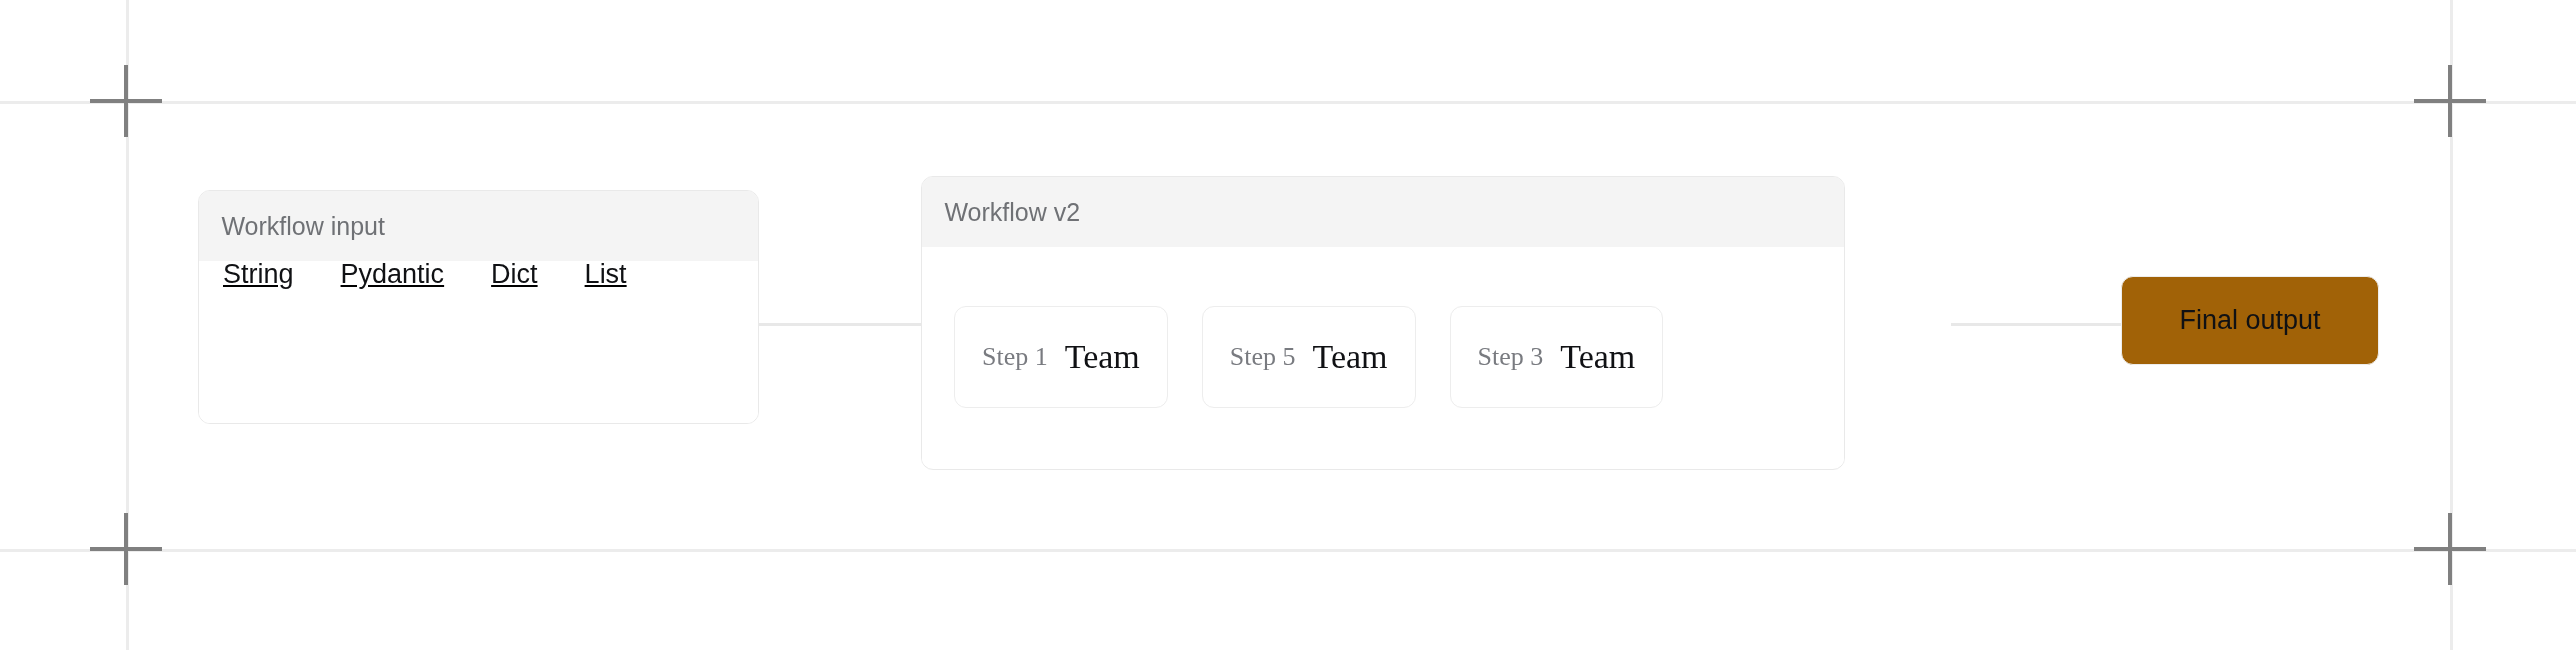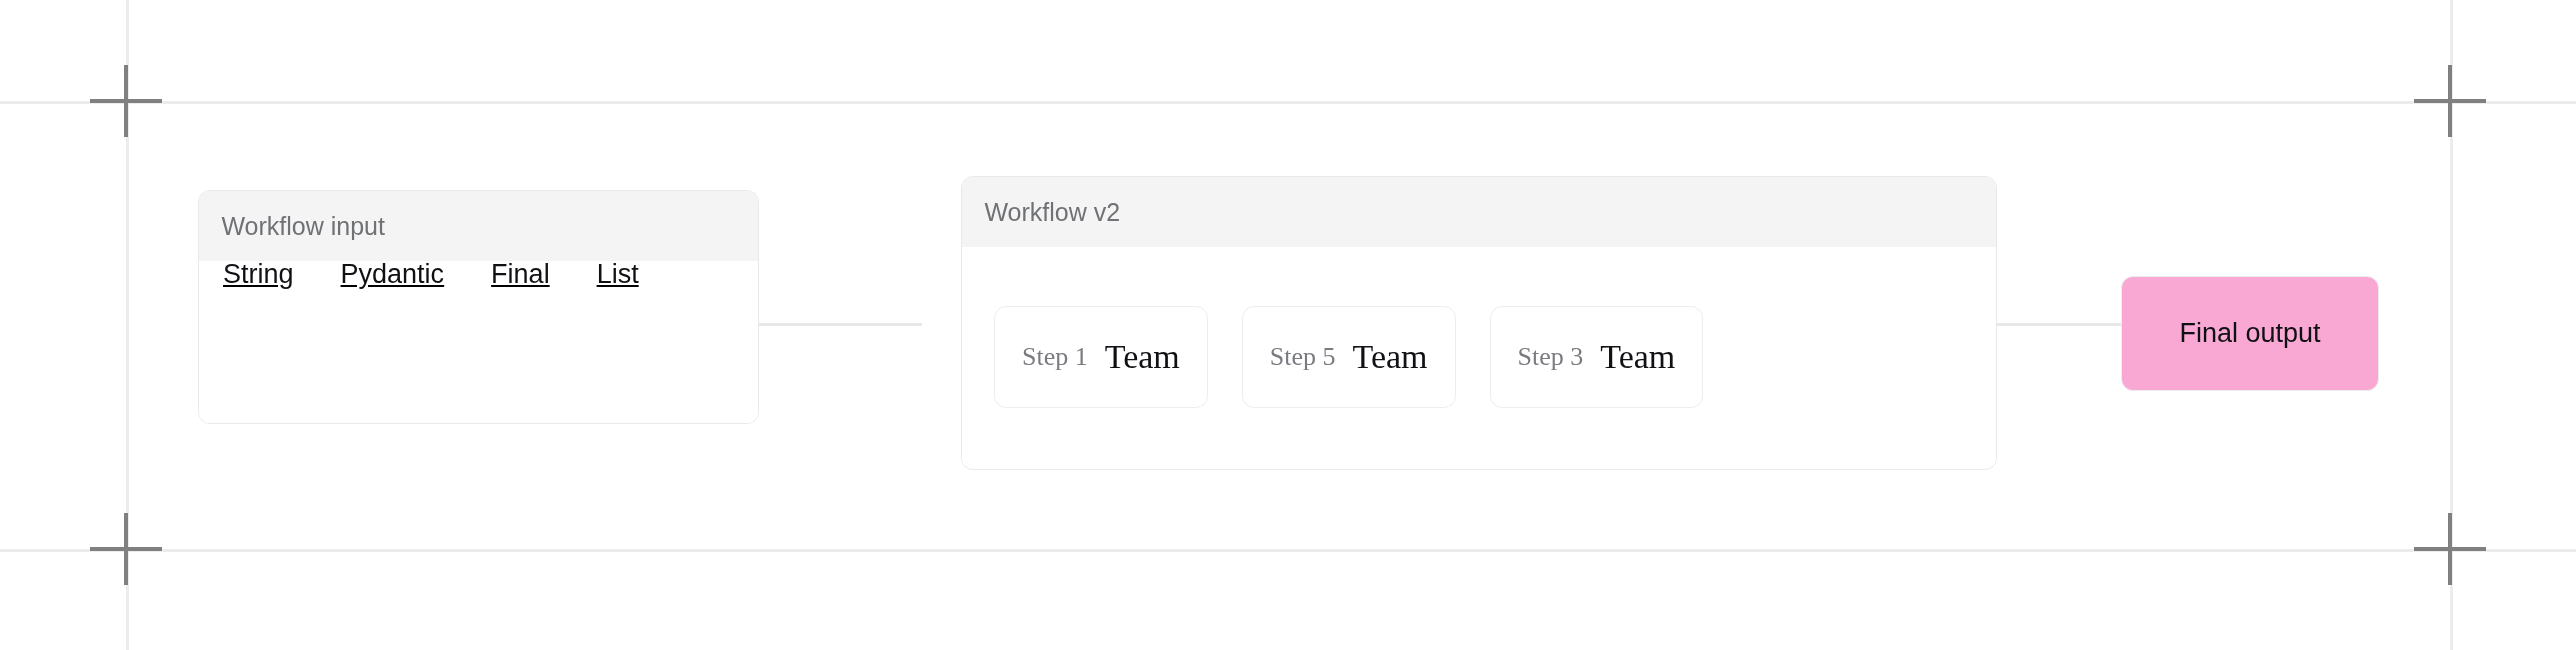--- a/index.html
+++ b/index.html
@@ -126,9 +126,8 @@
   #node-workflow-v2 {
     left: 921px;
     top: 176px;
-    width: 1036px;
+    width: 924px;
     height: 294px;
-    margin-left: 40px;
   }
   #node-workflow-v2 .node-body {
     display: flex;

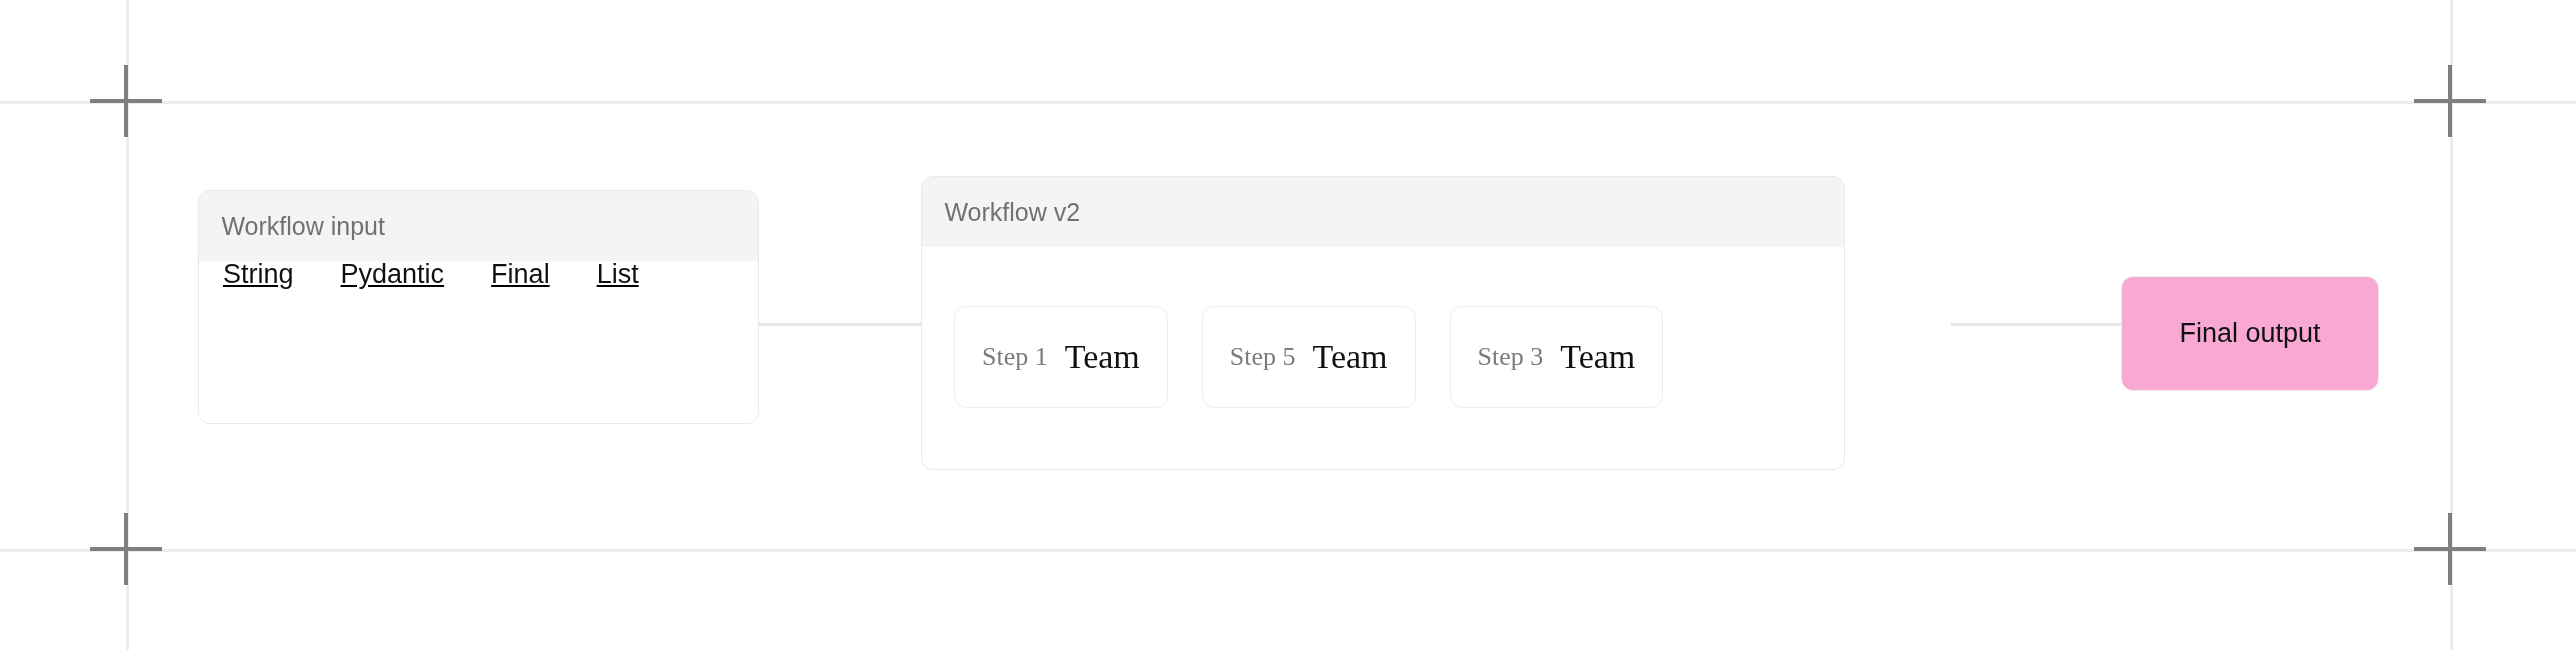--- a/index.html
+++ b/index.html
@@ -208,7 +208,7 @@
     <div class="node-body">
       <span class="io-type">String</span>
       <span class="io-type">Pydantic</span>
-      <span class="io-type">Final</span>
+      <span class="io-type">Dict</span>
       <span class="io-type">List</span>
     </div>
   </div>

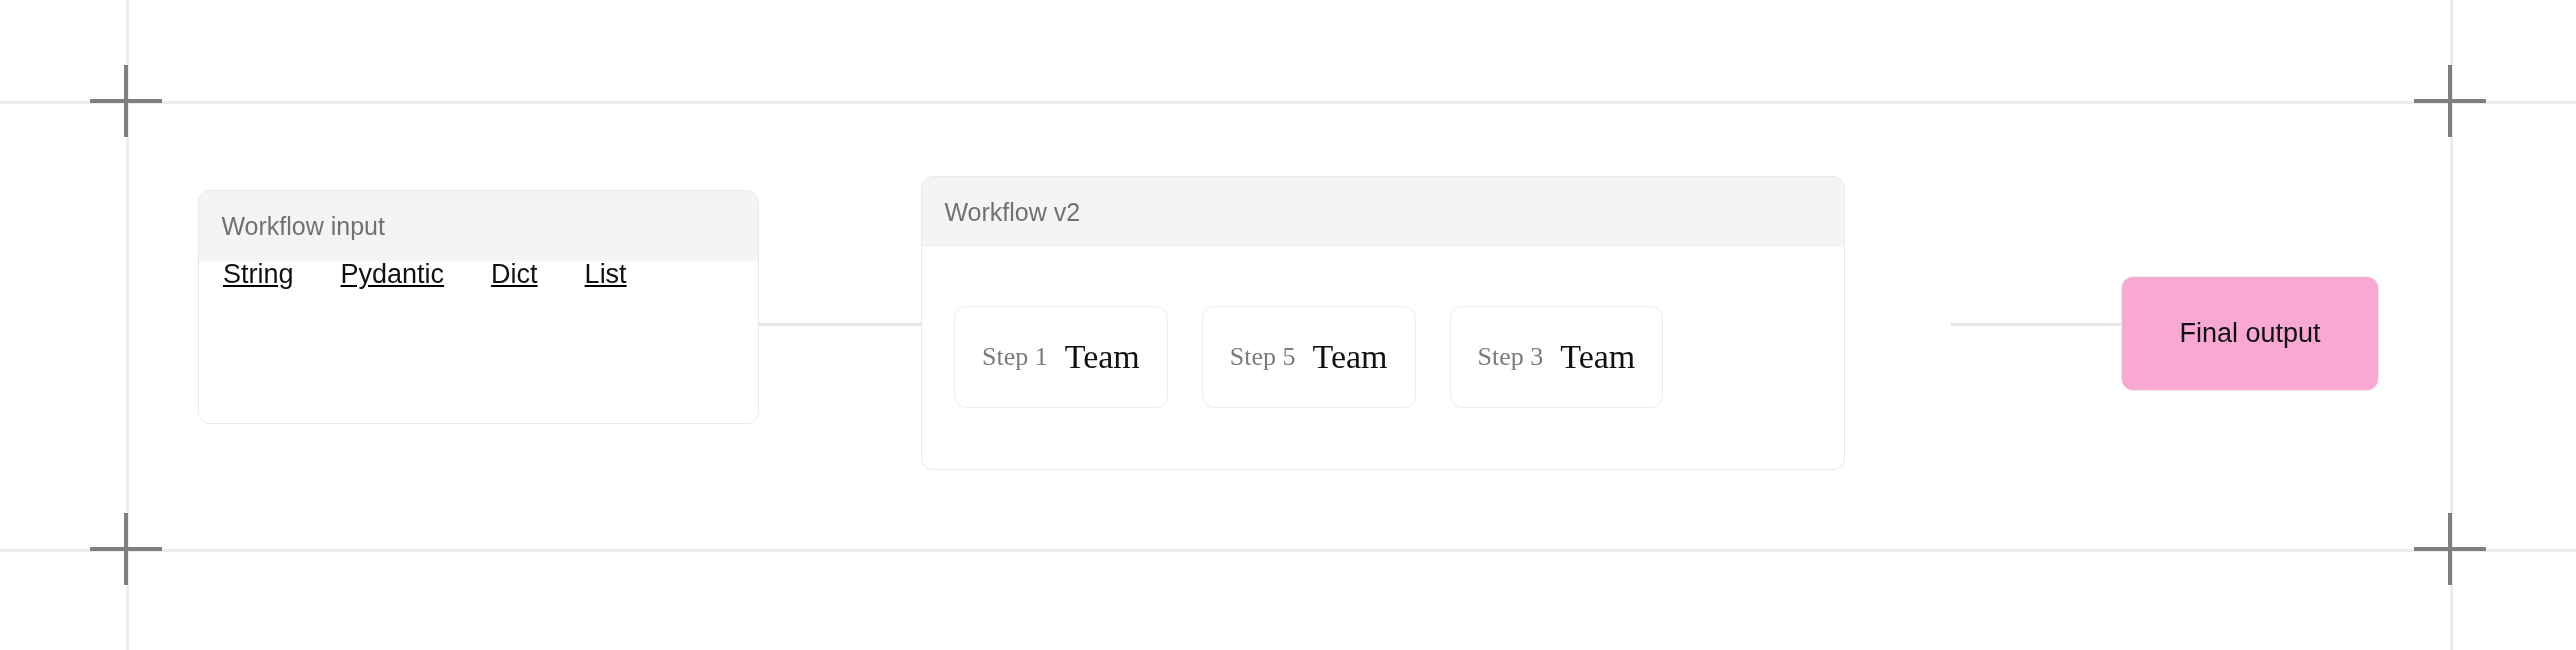--- a/index.html
+++ b/index.html
@@ -168,8 +168,8 @@
     left: 2121px;
     top: 276px;
     width: 258px;
-    height: 115px;
-    background: #f9a8d4;
+    height: 89px;
+    background: #a16207;
     border: 1.7px solid #ededed;
     border-radius: 12px;
     display: flex;

